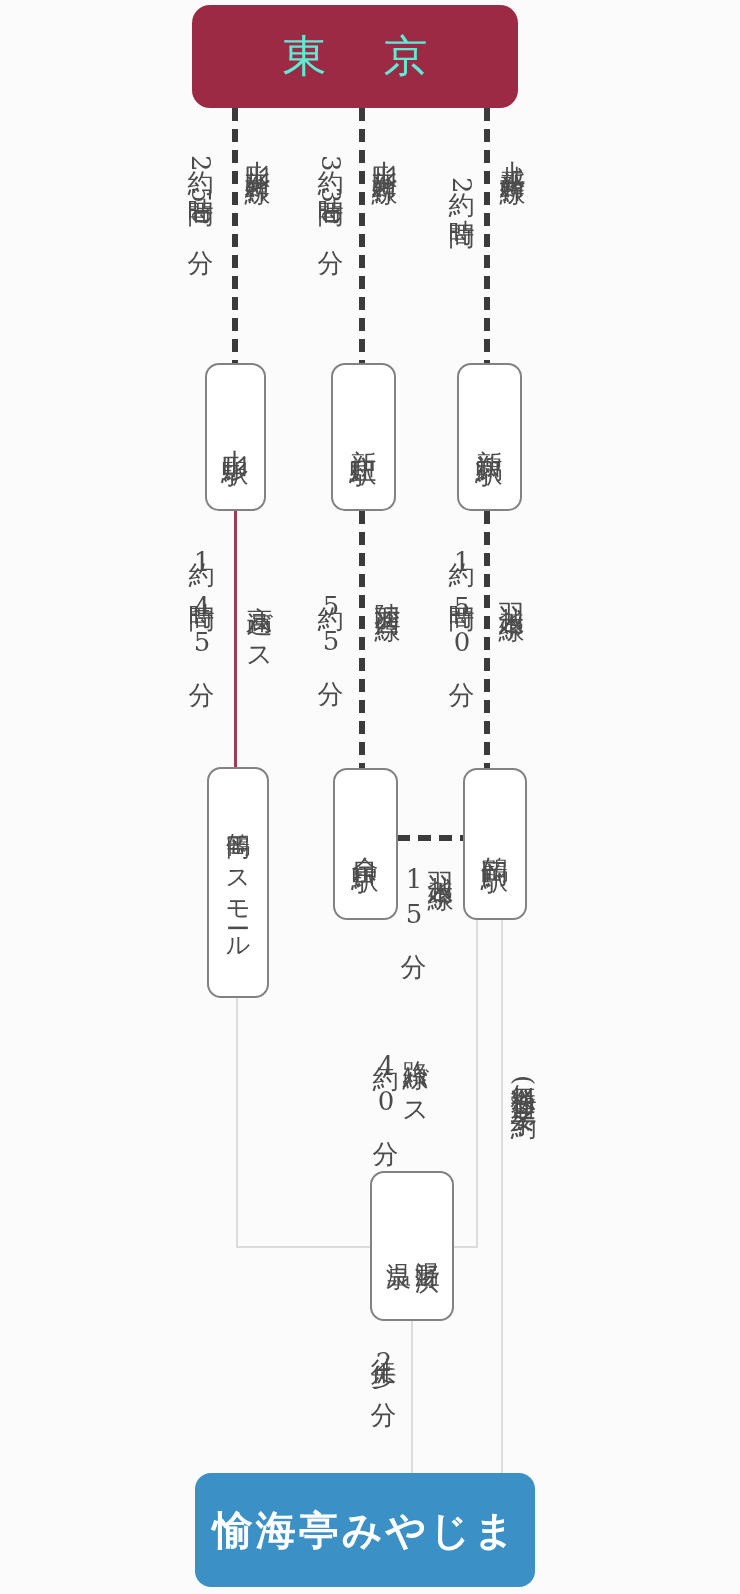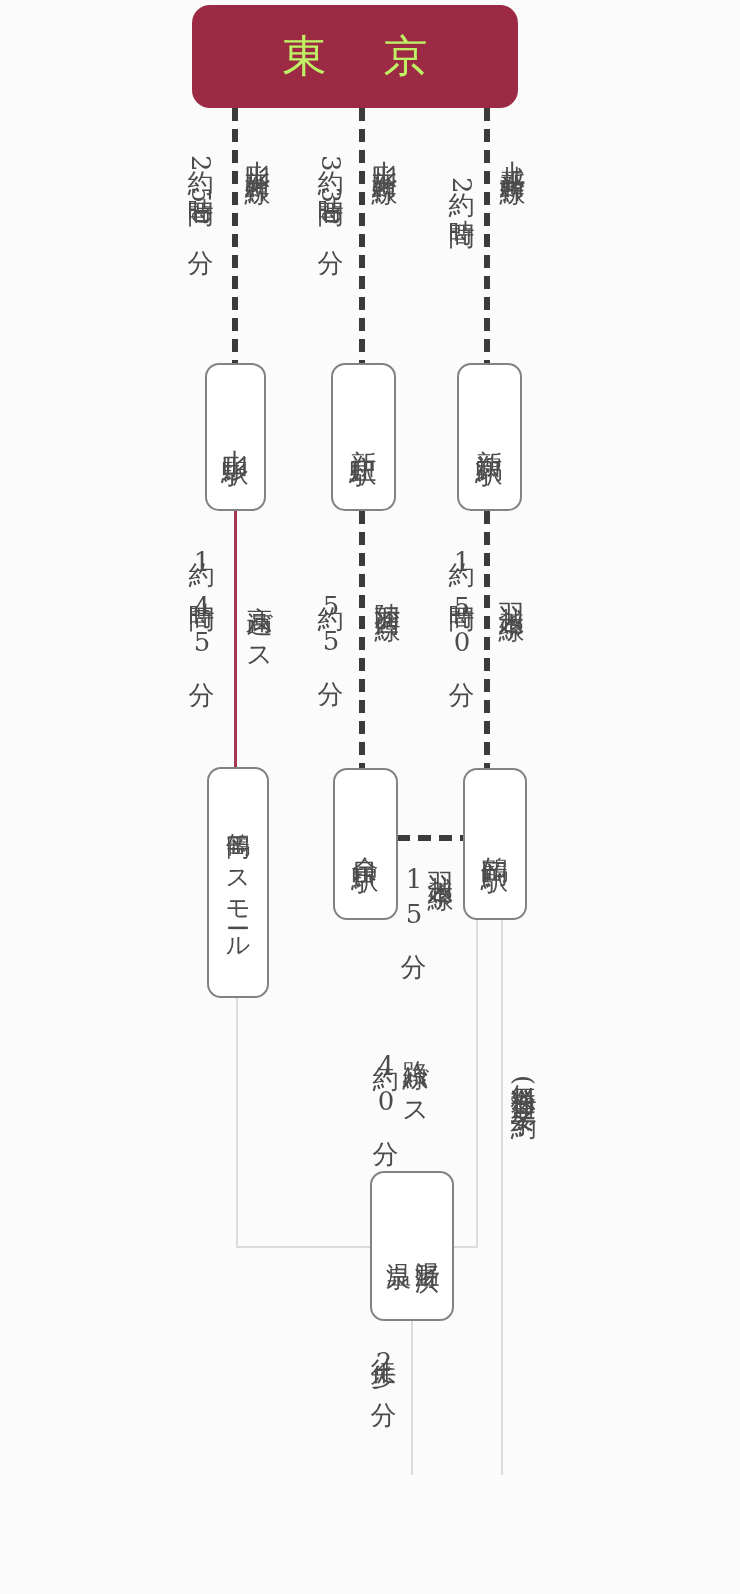--- a/index.html
+++ b/index.html
@@ -26,7 +26,7 @@
     letter-spacing:3px;line-height:1.15;height:88px;text-align:center;}
   .cols span{display:block;}
   .origin{background:var(--origin-bg,#9c2a44);border:none;border-radius:18px;}
-  .origin-label{color:#bef264;font-size:44px;letter-spacing:1.3em;text-indent:1.3em;font-weight:500;}
+  .origin-label{color:#5eead4;font-size:44px;letter-spacing:1.3em;text-indent:1.3em;font-weight:500;}
   .dest{background:var(--destination-bg,#3b90c5);border:none;border-radius:16px;}
   .dest-label{color:#fff;font-size:40px;letter-spacing:3px;font-weight:700;}
   

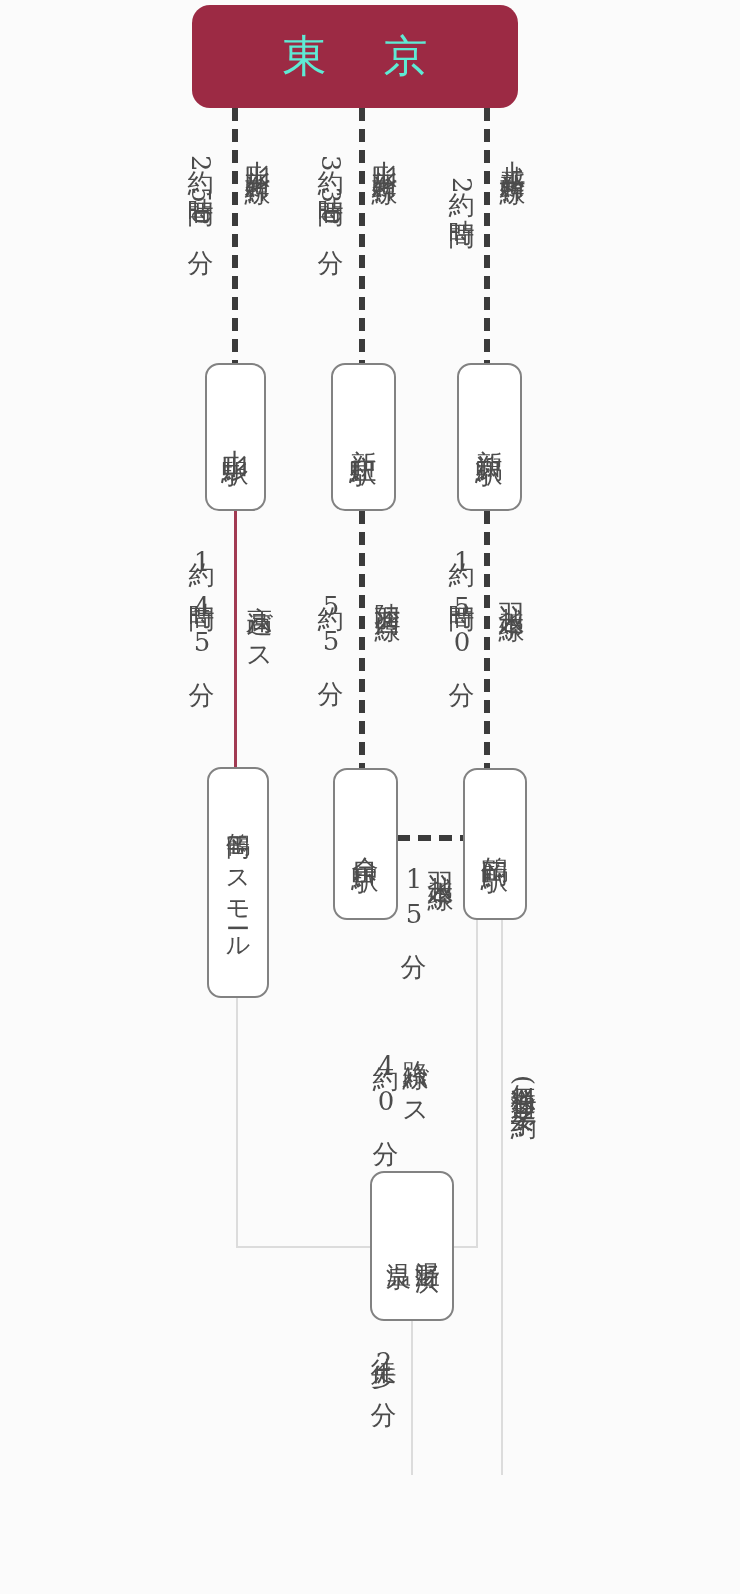--- a/index.html
+++ b/index.html
@@ -87,6 +87,9 @@
     </div>
   </div>
 
+  <div class="node dest" style="left:195px;top:1473px;width:340px;height:114px">
+    <span class="dest-label">愉海亭みやじま</span>
+  </div>
 
   <span class="vlabel" style="left:188px;top:150px">約2時間50分</span>
   <span class="vlabel" style="left:245px;top:140px">山形新幹線</span>

